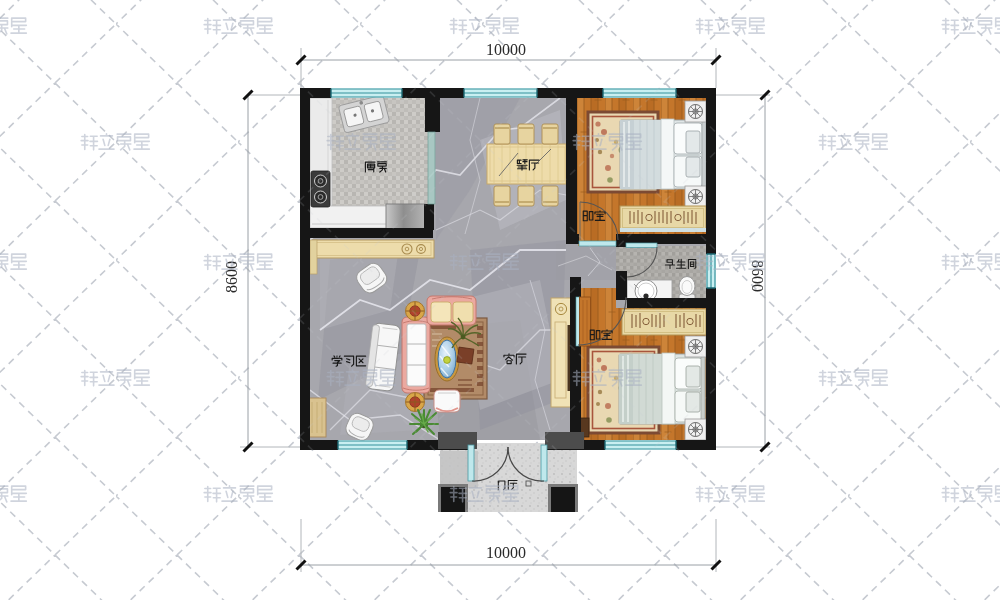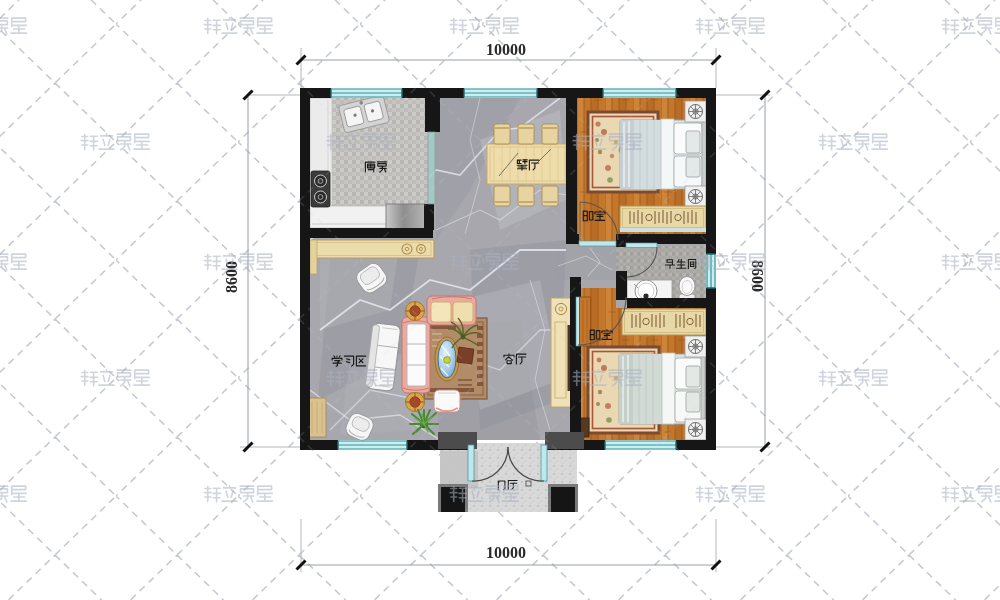--- a/index.html
+++ b/index.html
@@ -3,7 +3,7 @@
 <meta charset="utf-8">
 <style>
 html,body{margin:0;padding:0;background:#fff;}
-#wrap{width:1000px;height:600px;position:relative;overflow:hidden;font-family:"Liberation Sans",sans-serif;font-weight:bold;}
+#wrap{width:1000px;height:600px;position:relative;overflow:hidden;font-family:"Liberation Sans",sans-serif;}
 text{font-family:"Liberation Serif",serif;}
 </style>
 </head>

